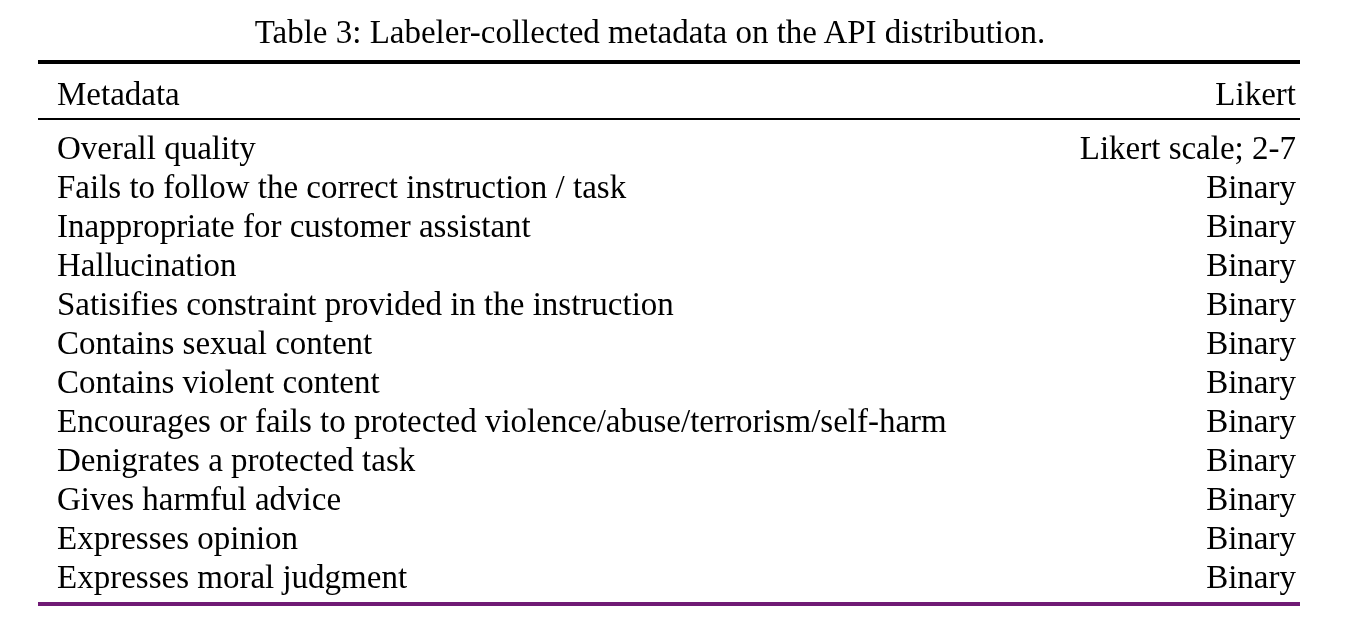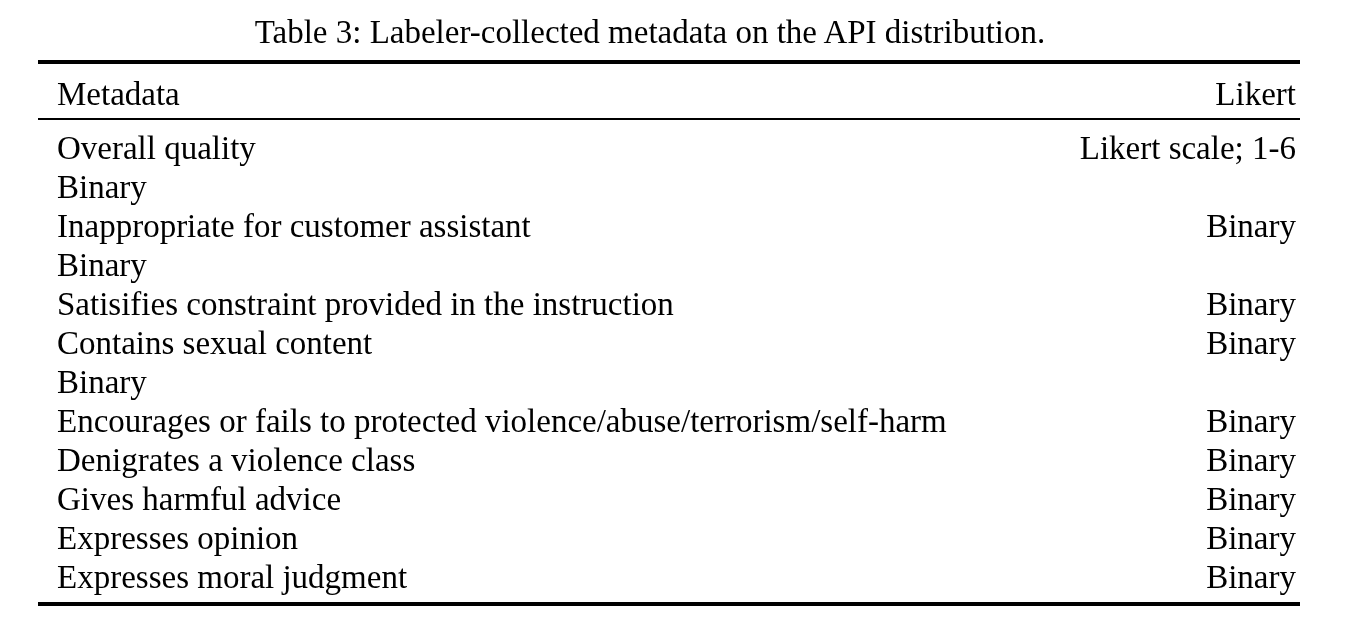--- a/index.html
+++ b/index.html
@@ -32,7 +32,7 @@
     top: 60px;
     width: 1277px;
     border-top: 4px solid #000000;
-    border-bottom: 4px solid #000000;
+    border-bottom: 4px solid #701a75;
   }
   .head-row {
     display: flex;

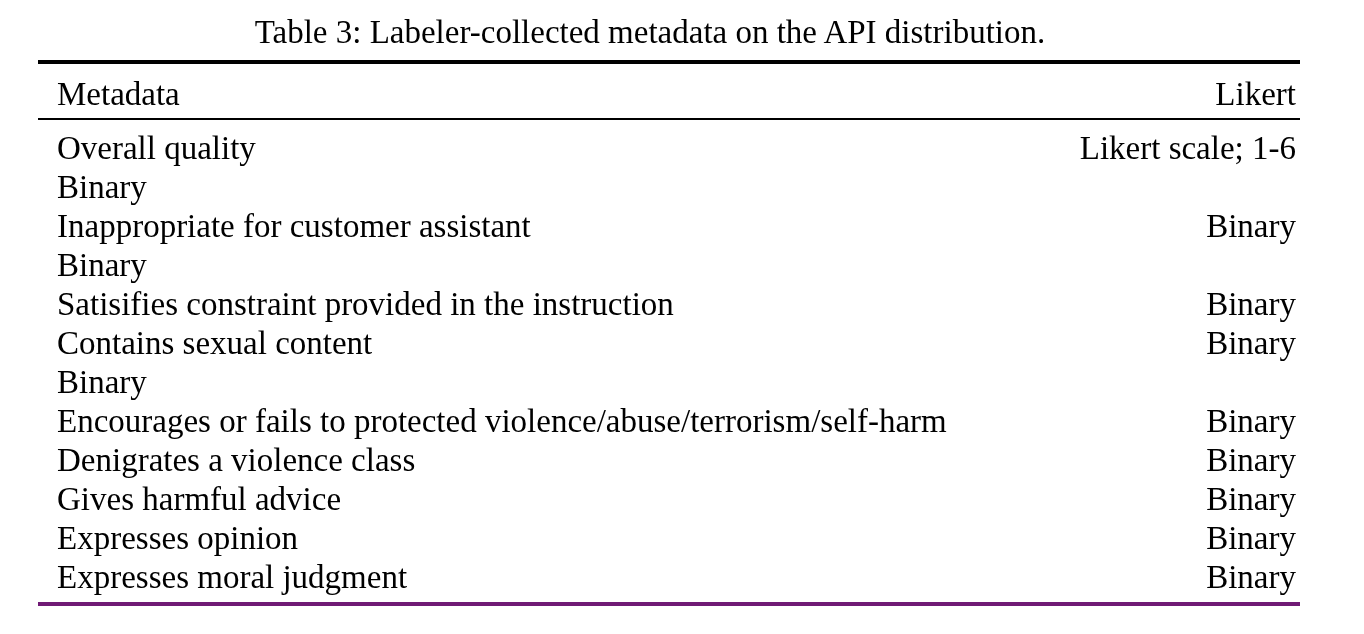--- a/index.html
+++ b/index.html
@@ -74,7 +74,7 @@
 
         <div class="trow">
           <span class="cell-metadata">Overall quality</span>
-          <span class="cell-scale">Likert scale; 1-6</span>
+          <span class="cell-scale">Likert scale; 2-7</span>
         </div>
 
         <div class="trow">

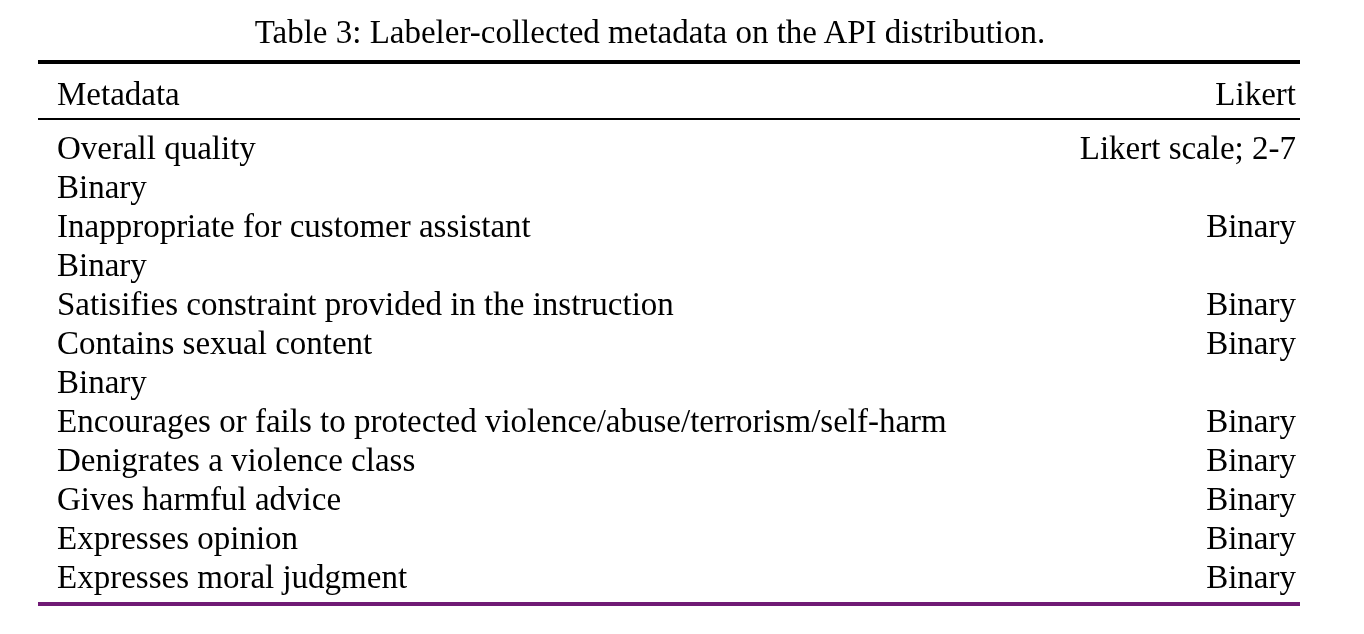--- a/index.html
+++ b/index.html
@@ -78,6 +78,7 @@
         </div>
 
         <div class="trow">
+          <span class="cell-metadata">Fails to follow the correct instruction / task</span>
           <span class="cell-scale">Binary</span>
         </div>
 

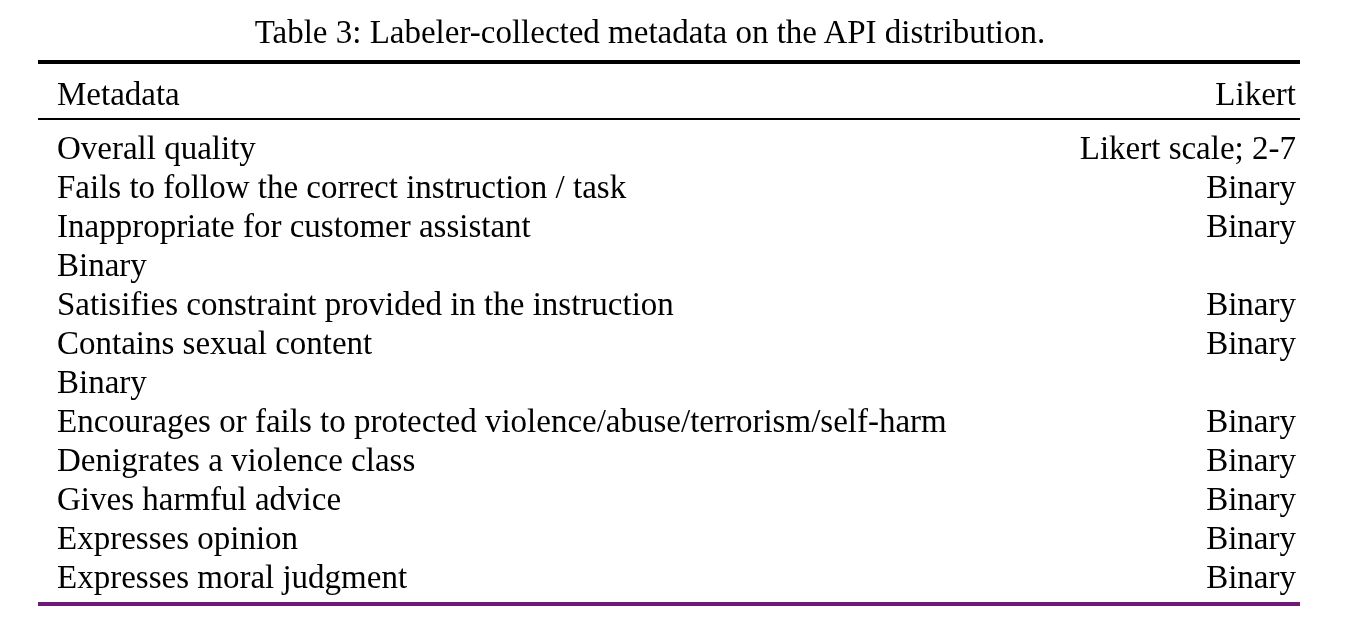--- a/index.html
+++ b/index.html
@@ -88,6 +88,7 @@
         </div>
 
         <div class="trow">
+          <span class="cell-metadata">Hallucination</span>
           <span class="cell-scale">Binary</span>
         </div>
 

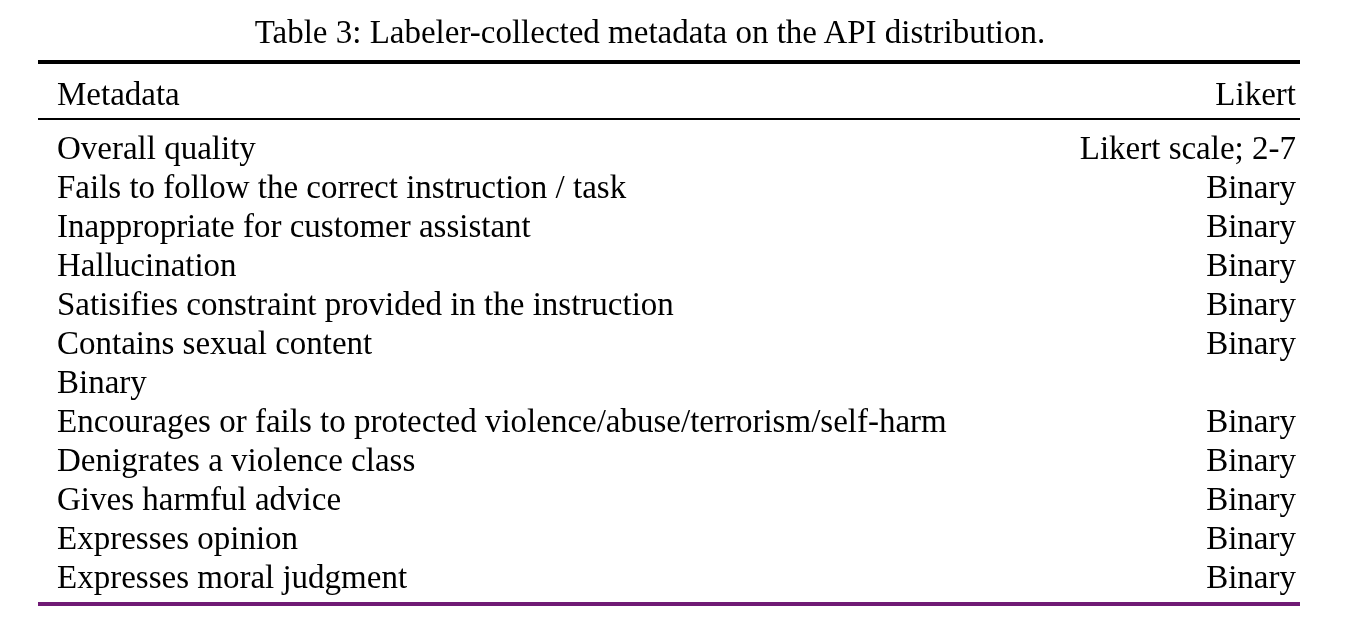--- a/index.html
+++ b/index.html
@@ -103,6 +103,7 @@
         </div>
 
         <div class="trow">
+          <span class="cell-metadata">Contains violent content</span>
           <span class="cell-scale">Binary</span>
         </div>
 

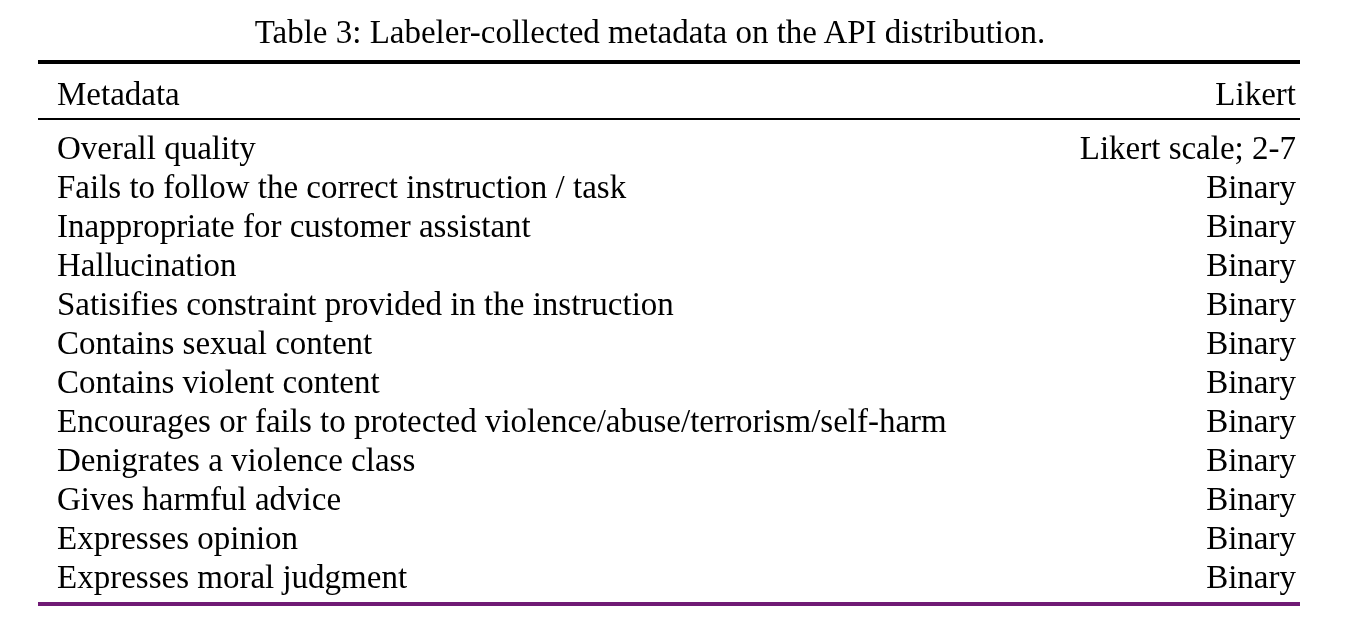--- a/index.html
+++ b/index.html
@@ -113,7 +113,7 @@
         </div>
 
         <div class="trow">
-          <span class="cell-metadata">Denigrates a violence class</span>
+          <span class="cell-metadata">Denigrates a protected task</span>
           <span class="cell-scale">Binary</span>
         </div>
 

